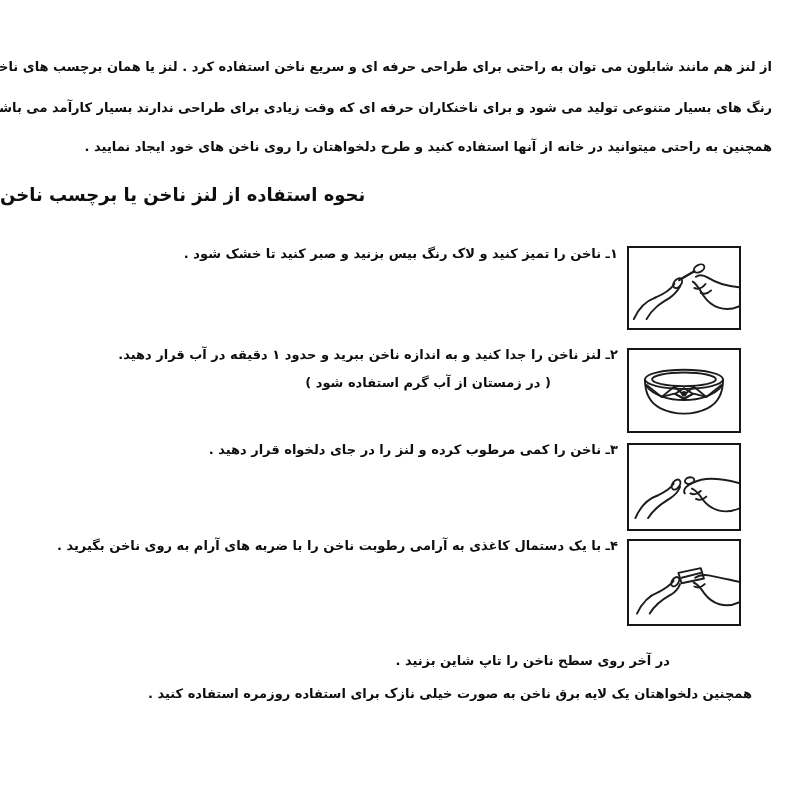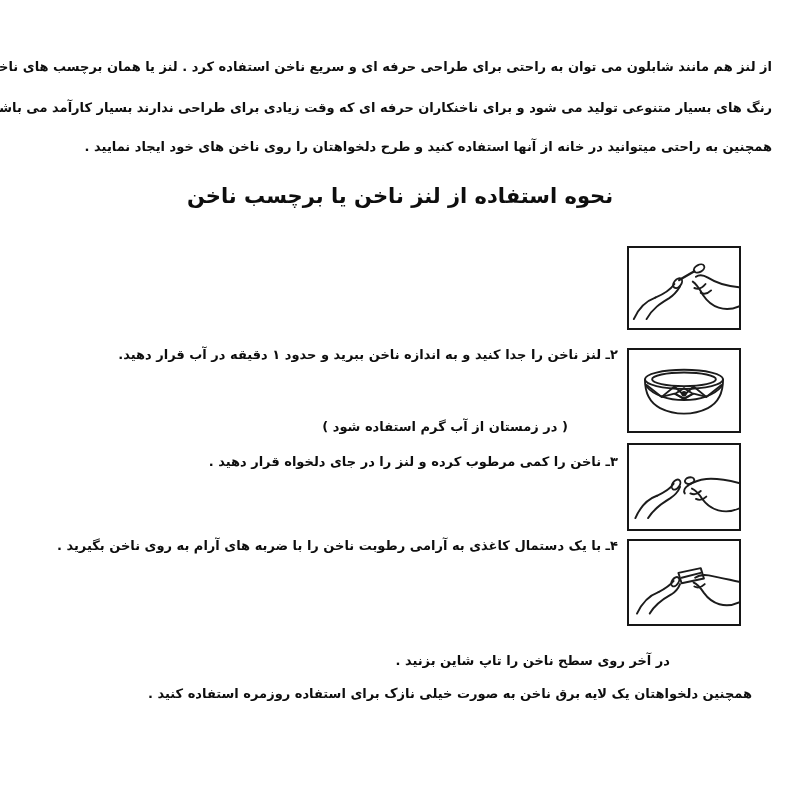--- a/index.html
+++ b/index.html
@@ -27,8 +27,8 @@
     position: absolute;
     left: 0; width: 100%;
     direction: rtl;
-    text-align: center;
-    font-size: 21px;
+    text-align: left;
+    font-size: 18px;
     font-weight: bold;
     color: #0e0e0e;
     margin: 0;

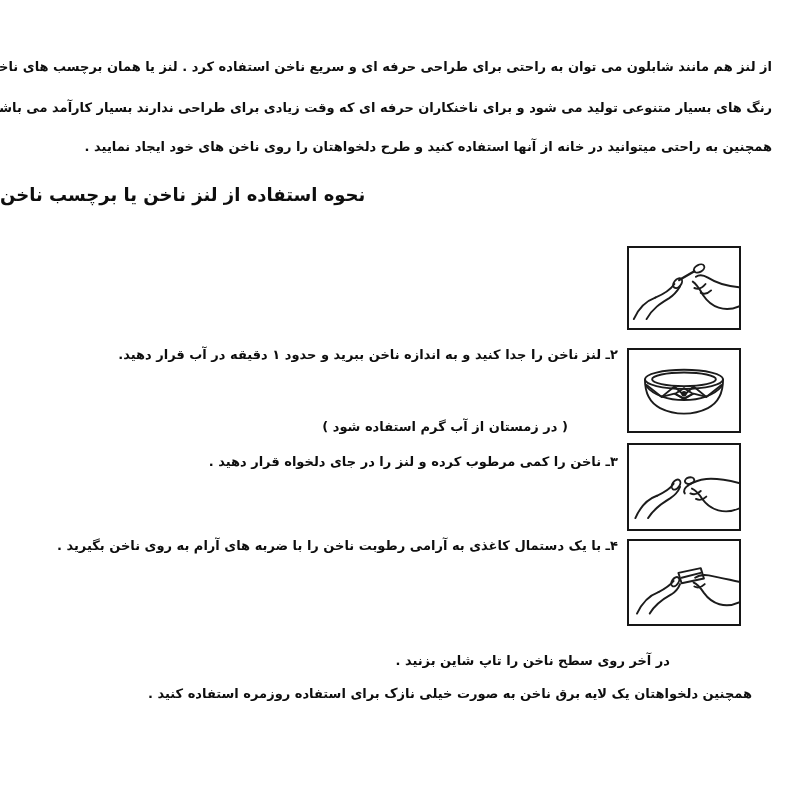--- a/index.html
+++ b/index.html
@@ -55,6 +55,7 @@
 
   <h1 class="heading" style="top:184px;">نحوه استفاده از لنز ناخن یا برچسب ناخن</h1>
 
+  <p class="txt" style="top:244px; right:182px;">۱ـ ناخن را تمیز کنید و لاک رنگ بیس بزنید و صبر کنید تا خشک شود .</p>
   <div class="imgbox" style="top:246px; height:84px;">
     <svg viewBox="0 0 138 78" aria-hidden="true">
       <g class="sketch">

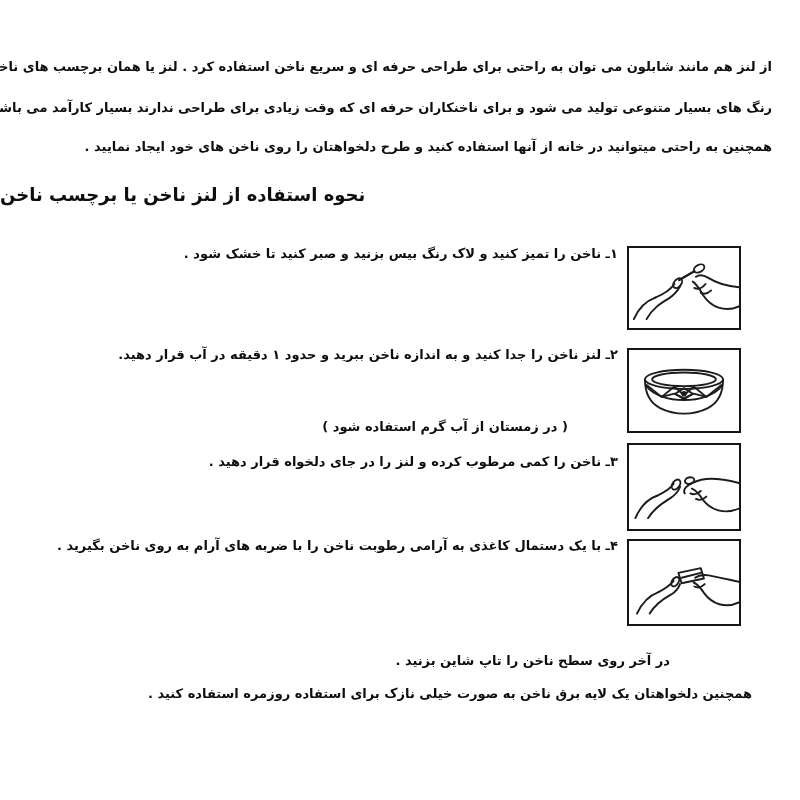--- a/index.html
+++ b/index.html
@@ -74,7 +74,7 @@
   </div>
 
   <p class="txt" style="top:345px; right:182px;margin-left:33px;">۲ـ لنز ناخن را جدا کنید و به اندازه ناخن ببرید و حدود ۱ دقیقه در آب قرار دهید.</p>
-  <p class="txt" style="top:373px; right:232px;margin-top:44px;">( در زمستان از آب گرم استفاده شود )</p>
+  <p class="txt" style="top:373px; right:249px;">( در زمستان از آب گرم استفاده شود )</p>
   <div class="imgbox" style="top:348px; height:85px;">
     <svg viewBox="0 0 138 78" aria-hidden="true">
       <g class="sketch" stroke-width="2">

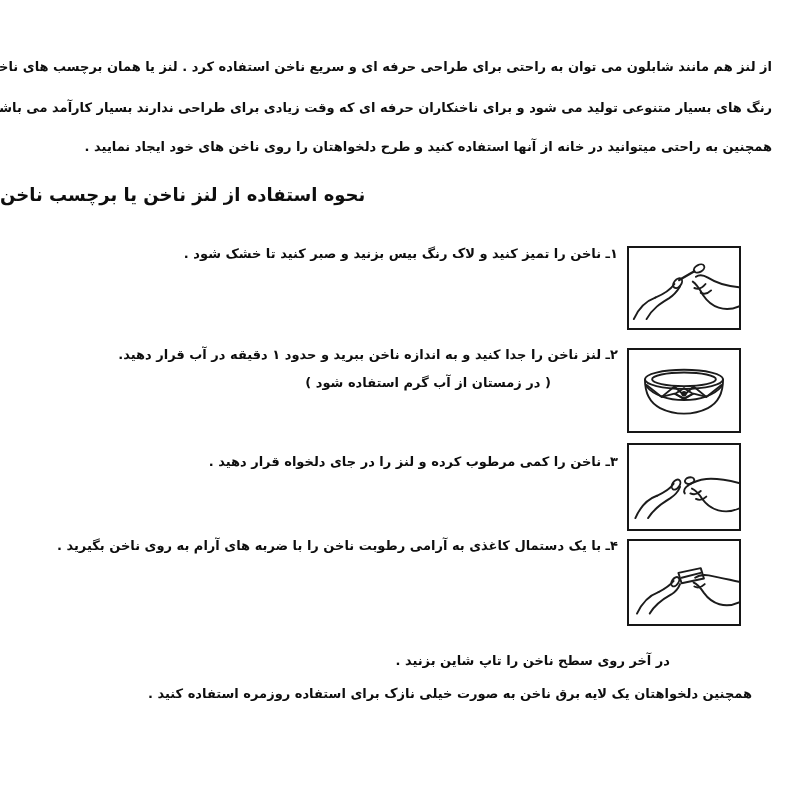--- a/index.html
+++ b/index.html
@@ -90,7 +90,7 @@
     </svg>
   </div>
 
-  <p class="txt" style="top:452px; right:182px;">۳ـ ناخن را کمی مرطوب کرده و لنز را در جای دلخواه قرار دهید .</p>
+  <p class="txt" style="top:440px; right:182px;">۳ـ ناخن را کمی مرطوب کرده و لنز را در جای دلخواه قرار دهید .</p>
   <div class="imgbox" style="top:443px; height:88px;">
     <svg viewBox="0 0 138 78" aria-hidden="true">
       <g class="sketch">

